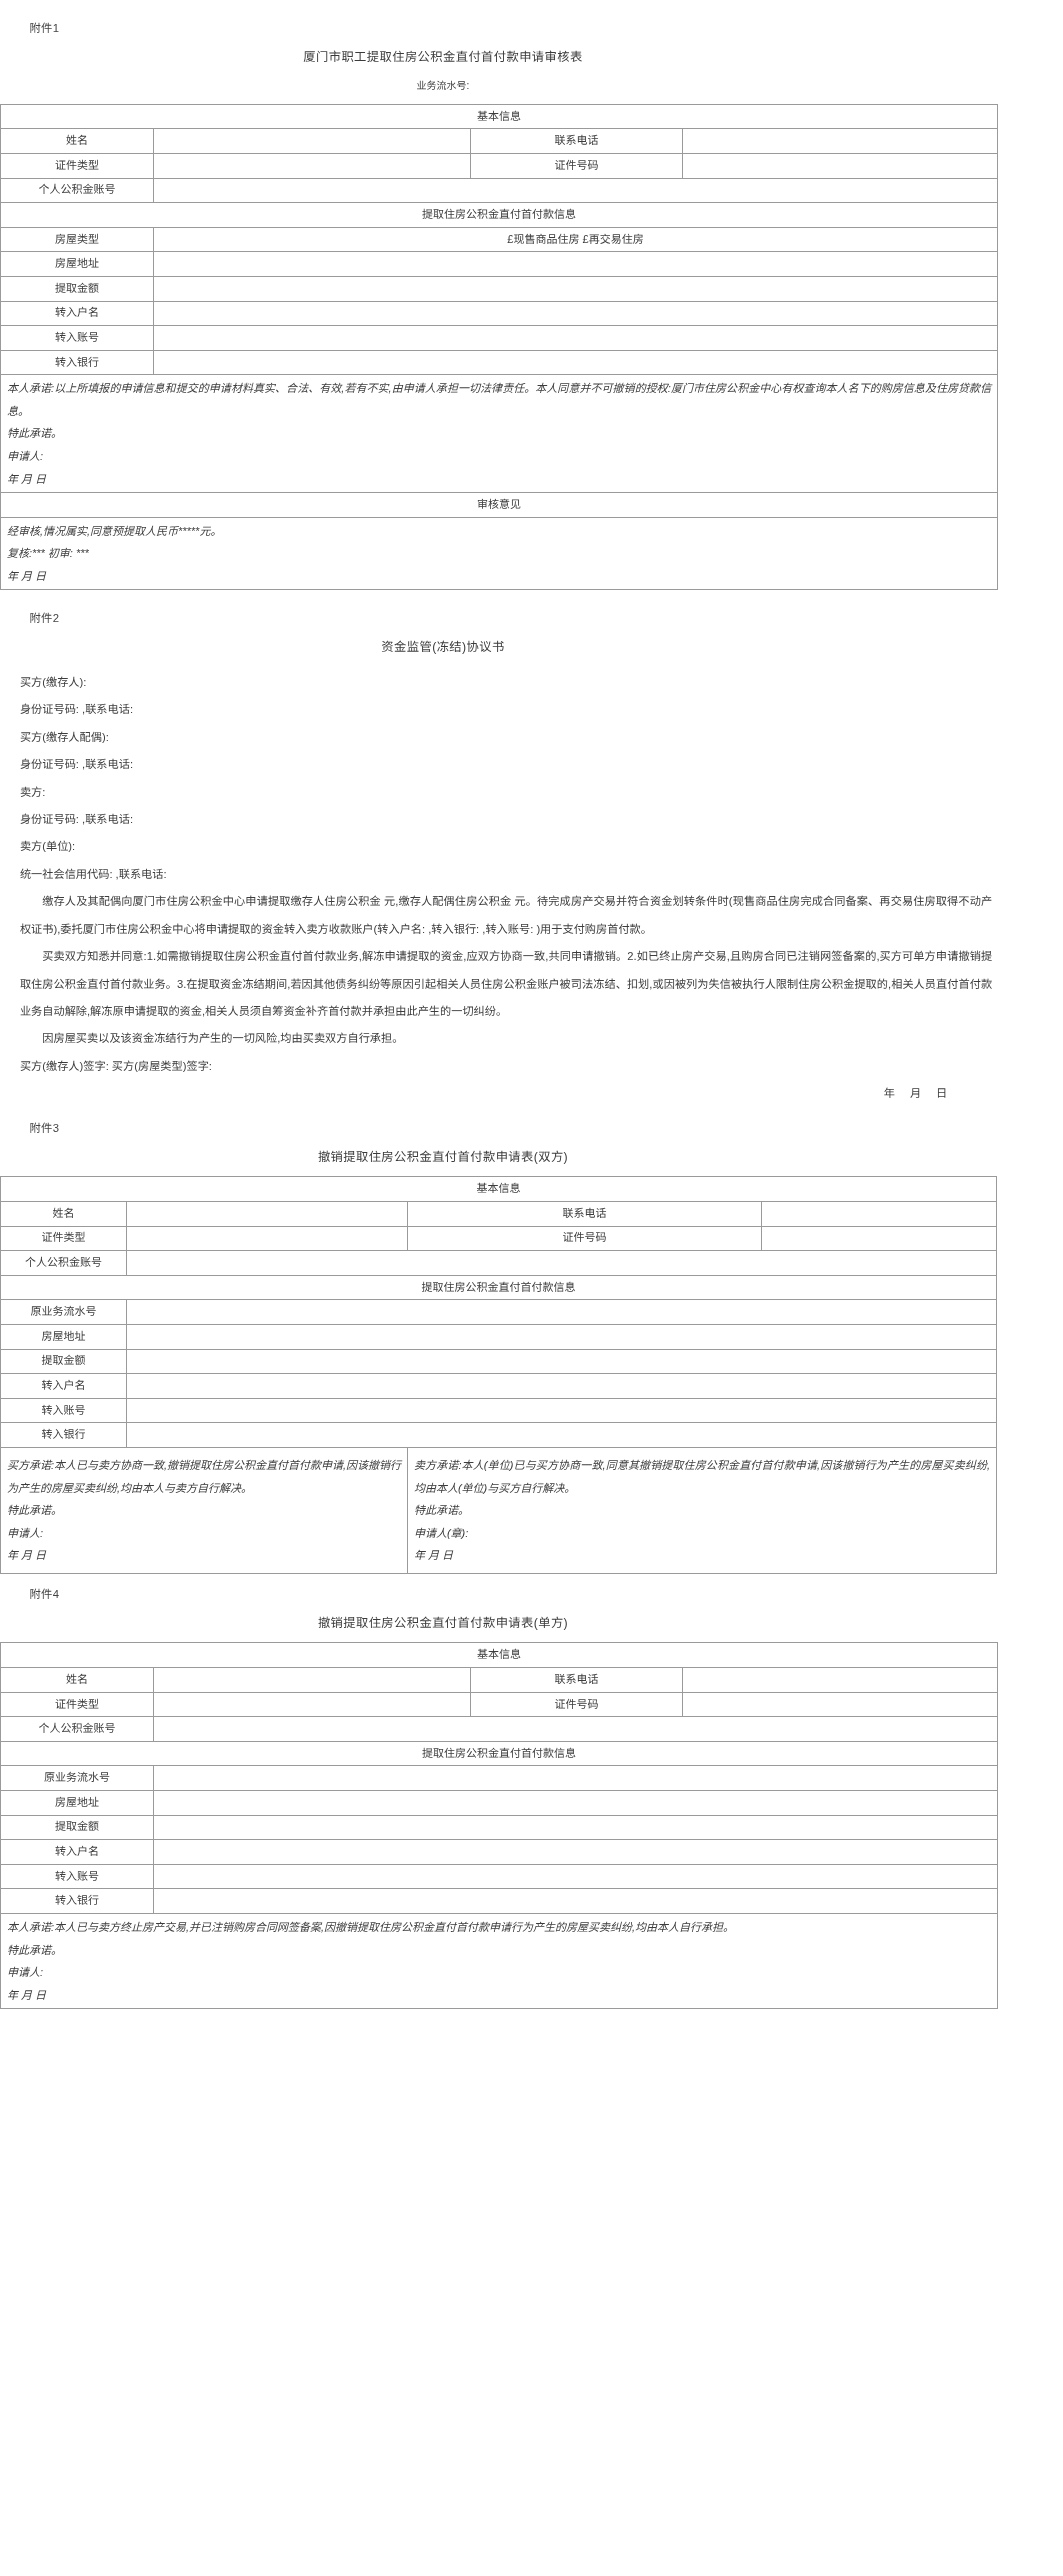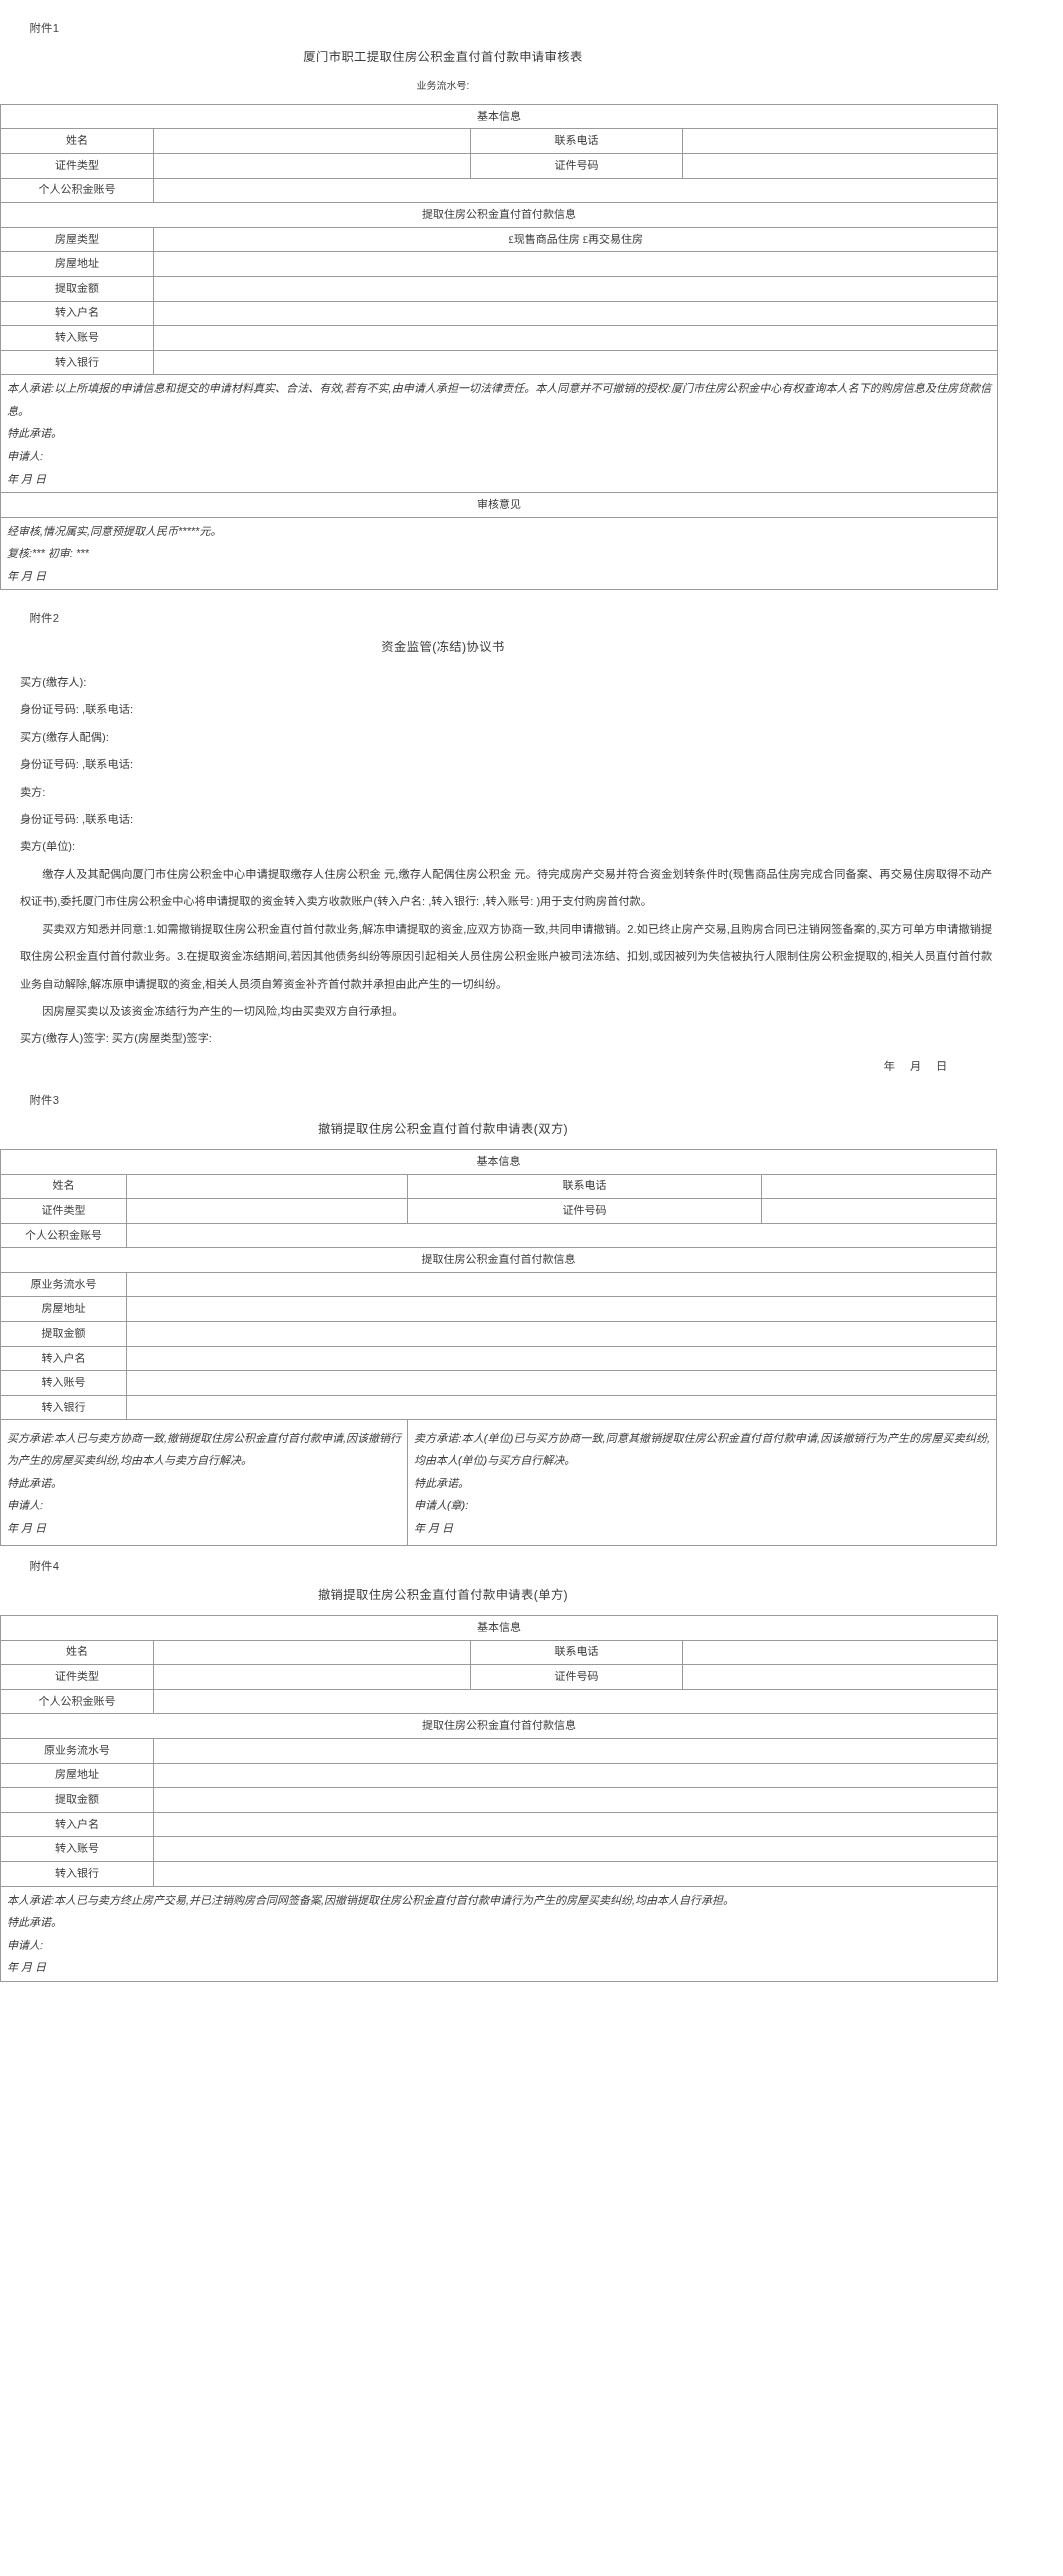--- a/index.html
+++ b/index.html
@@ -95,7 +95,7 @@
   .free p.ind { text-indent: 2em; }
   .free p.right { text-align: right; padding-right: 39px; }
   .dateline { letter-spacing: 5.9px; }
-  .chk { font-family: Liberation Serif, serif; }
+  .chk { font-family: Liberation Sans, sans-serif; }
 </style>
 </head>
 <body>

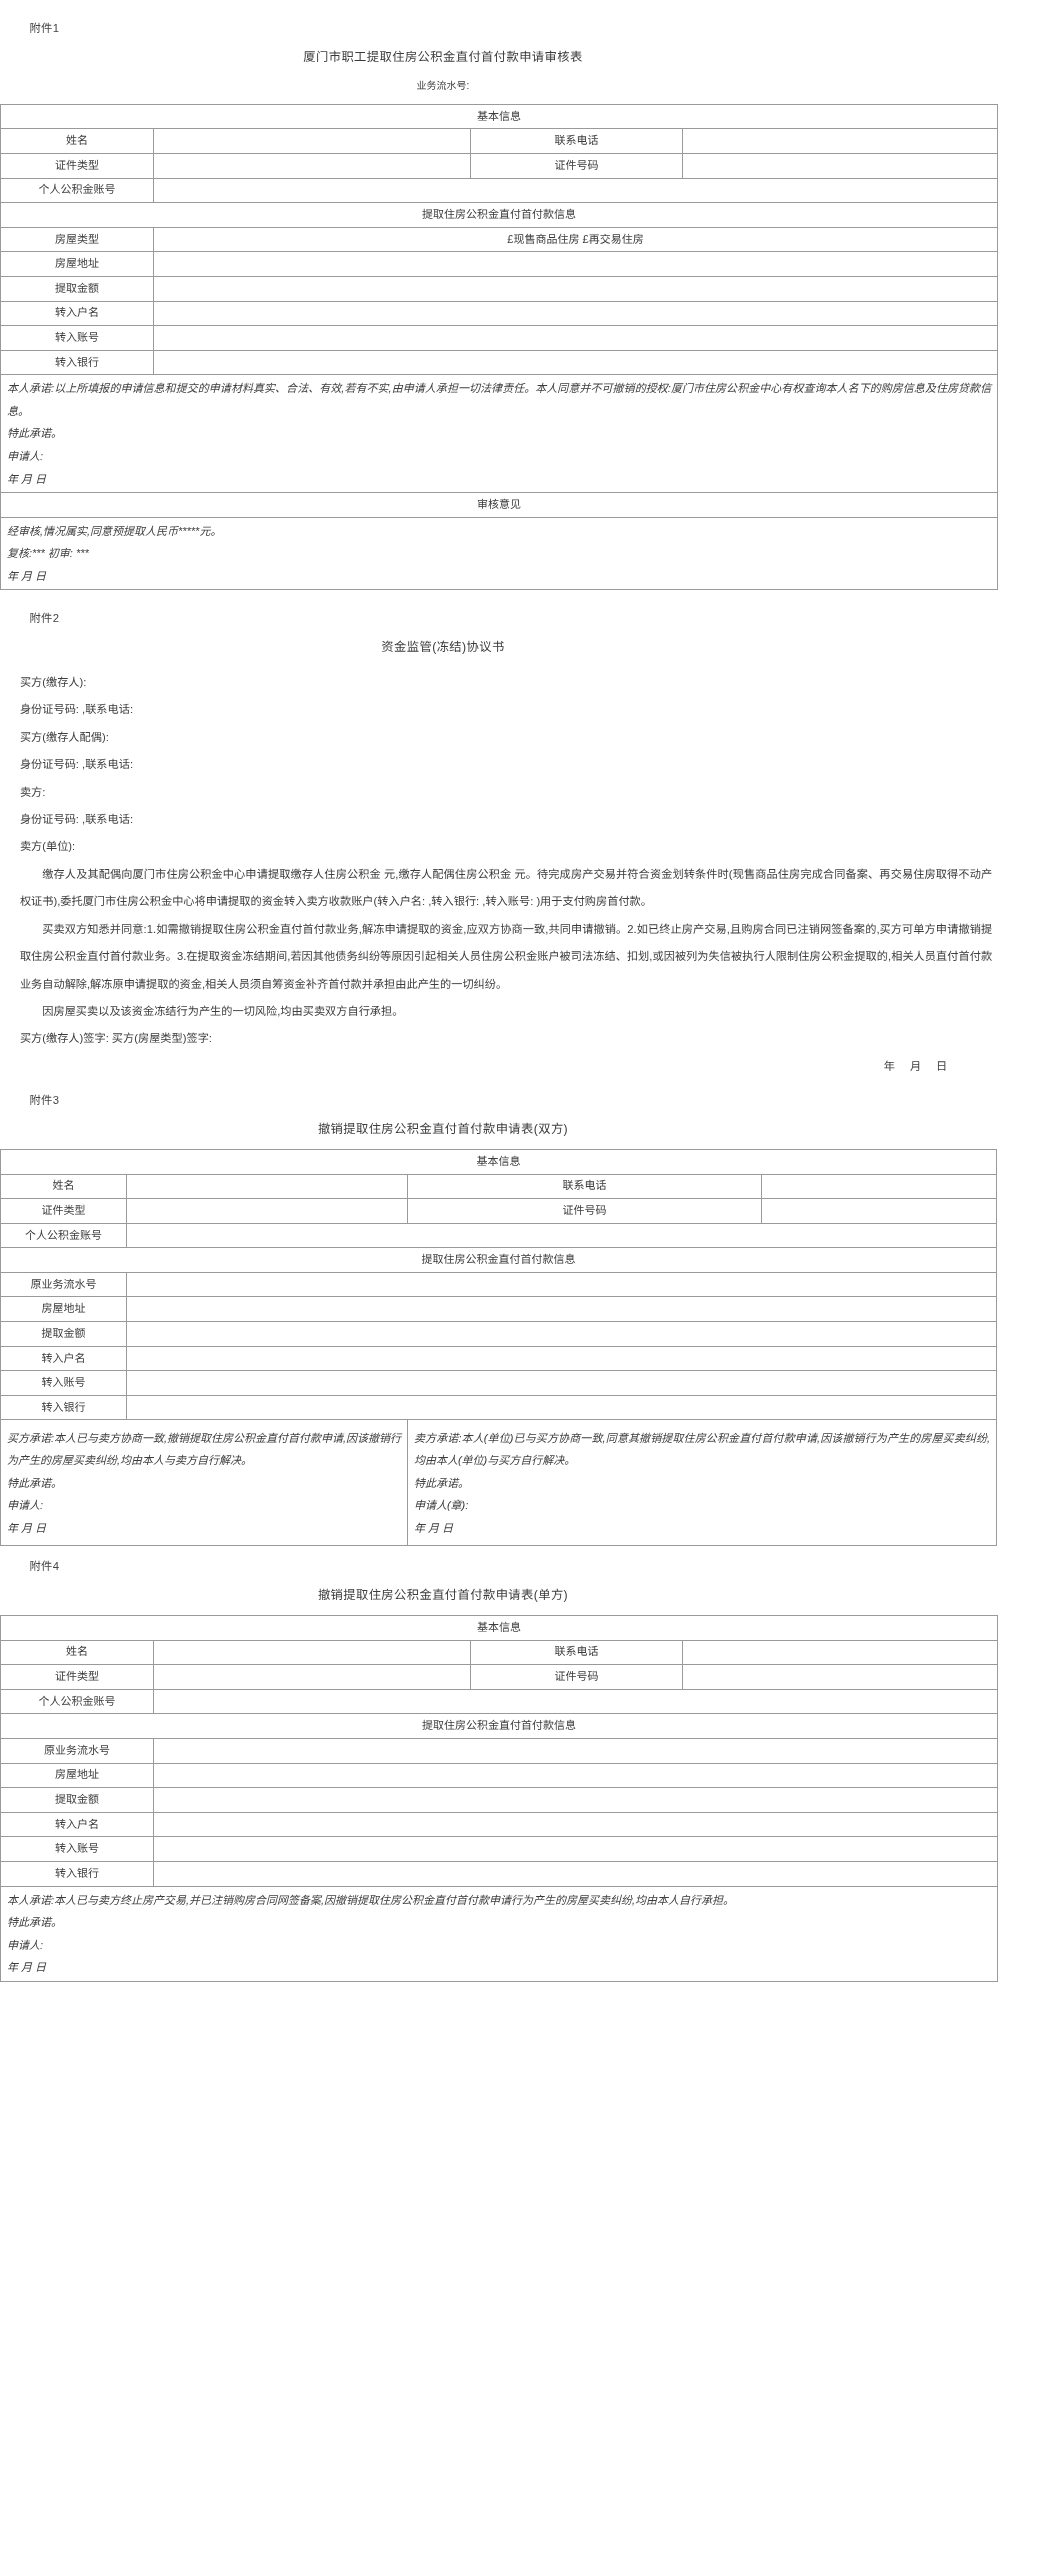--- a/index.html
+++ b/index.html
@@ -201,6 +201,7 @@
     <p>卖方:</p>
     <p>身份证号码:          ,联系电话:</p>
     <p>卖方(单位):</p>
+    <p>统一社会信用代码:          ,联系电话:</p>
     <p class="ind">缴存人及其配偶向厦门市住房公积金中心申请提取缴存人住房公积金          元,缴存人配偶住房公积金          元。待完成房产交易并符合资金划转条件时(现售商品住房完成合同备案、再交易住房取得不动产权证书),委托厦门市住房公积金中心将申请提取的资金转入卖方收款账户(转入户名:                    ,转入银行:                    ,转入账号:                    )用于支付购房首付款。</p>
     <p class="ind">买卖双方知悉并同意:1.如需撤销提取住房公积金直付首付款业务,解冻申请提取的资金,应双方协商一致,共同申请撤销。2.如已终止房产交易,且购房合同已注销网签备案的,买方可单方申请撤销提取住房公积金直付首付款业务。3.在提取资金冻结期间,若因其他债务纠纷等原因引起相关人员住房公积金账户被司法冻结、扣划,或因被列为失信被执行人限制住房公积金提取的,相关人员直付首付款业务自动解除,解冻原申请提取的资金,相关人员须自筹资金补齐首付款并承担由此产生的一切纠纷。</p>
     <p class="ind">因房屋买卖以及该资金冻结行为产生的一切风险,均由买卖双方自行承担。</p>

